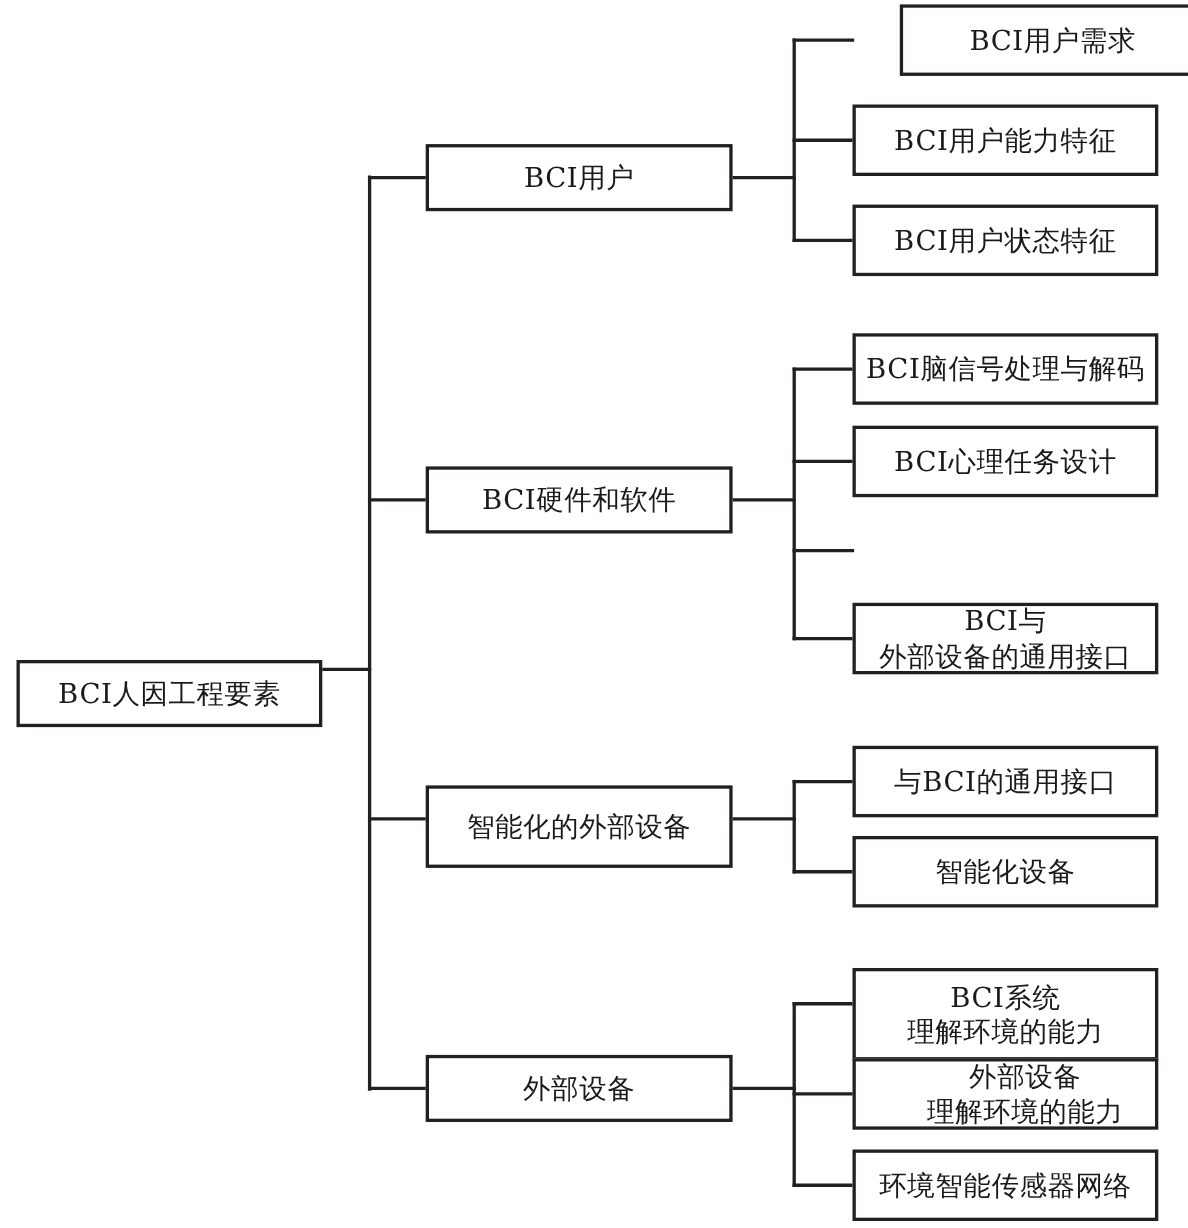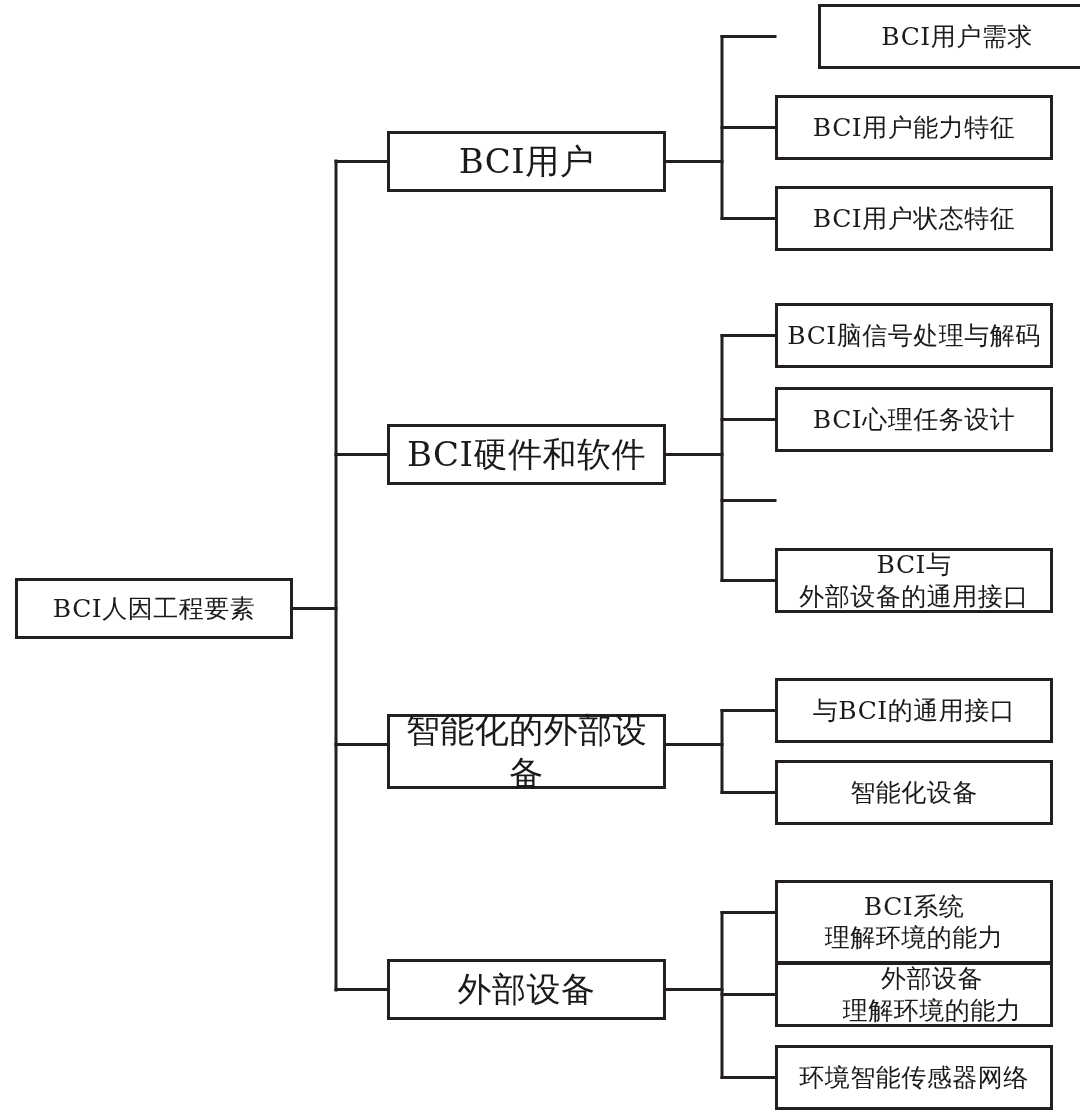--- a/index.html
+++ b/index.html
@@ -38,7 +38,7 @@
     letter-spacing: 0.5px;
   }
   .node.root      { font-size: 25px; }
-  .node.level2    { font-size: 34px; }
+  .node.level2    { font-size: 25px; }
   .node.level3    { font-size: 25px; }
   .node .label    { display: block; padding: 0 6px; }
 </style>

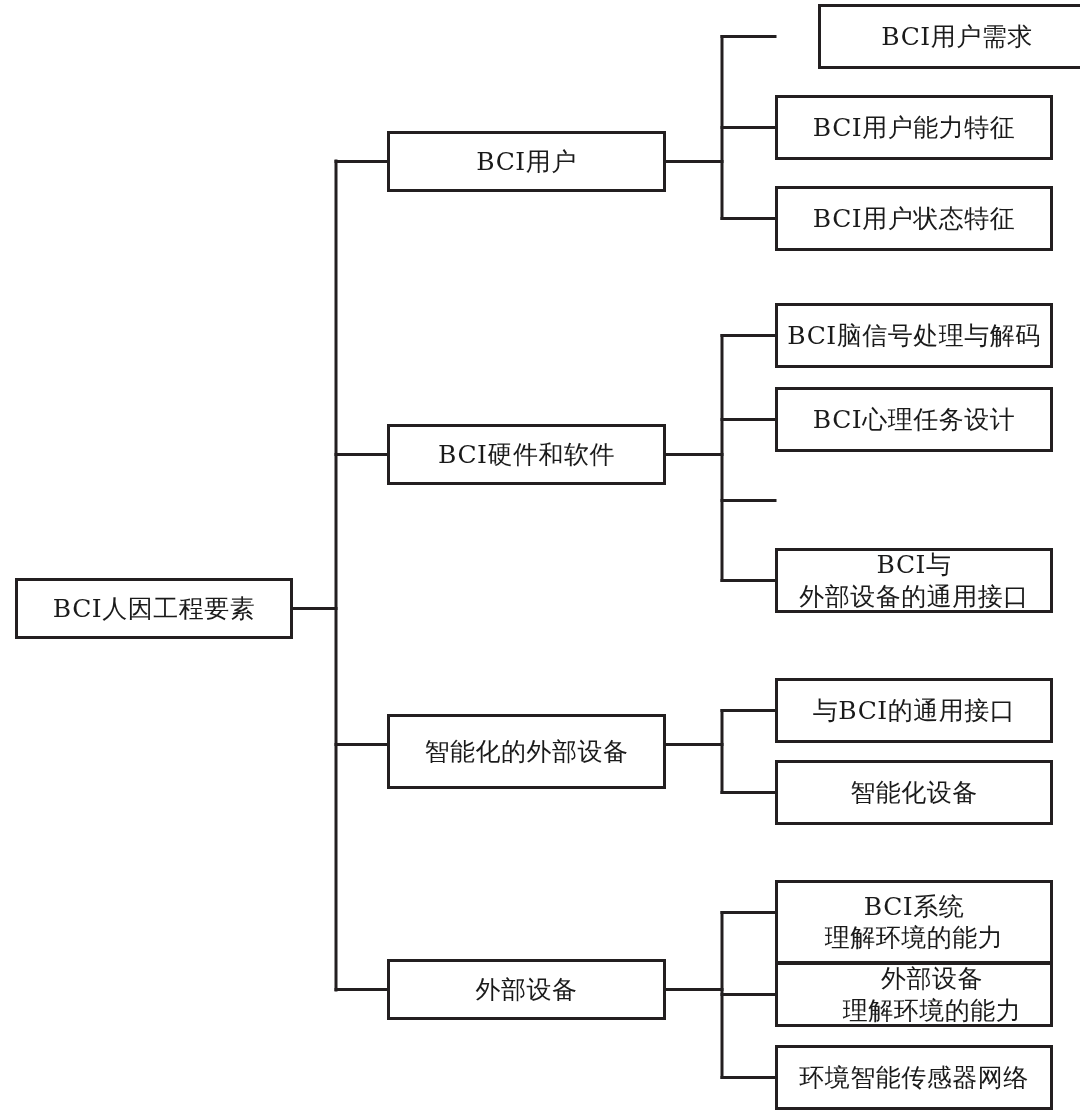--- a/index.html
+++ b/index.html
@@ -74,7 +74,7 @@
       <line x1="722" y1="994.5" x2="775" y2="994.5" stroke="#231f20" stroke-width="3" stroke-linecap="square"></line>
       <line x1="722" y1="1077.5" x2="775" y2="1077.5" stroke="#231f20" stroke-width="3" stroke-linecap="square"></line>
     </svg>
-<div class="node root" style="left: 15px; top: 578px; width: 278px; height: 61px; align-items: center;"><span class="label">BCI人因工程要素</span></div>
+<div class="node root" style="left: 15px; top: 600px; width: 278px; height: 61px; align-items: center;"><span class="label">BCI人因工程要素</span></div>
     <div class="node level2" style="left: 387px; top: 131px; width: 279px; height: 61px;"><span class="label">BCI用户</span></div>
     <div class="node level3" style="left: 775px; top: 4px; width: 278px; height: 65px; margin-left: 43px;"><span class="label">BCI用户需求</span></div>
     <div class="node level3" style="left: 775px; top: 95px; width: 278px; height: 65px;"><span class="label">BCI用户能力特征</span></div>

